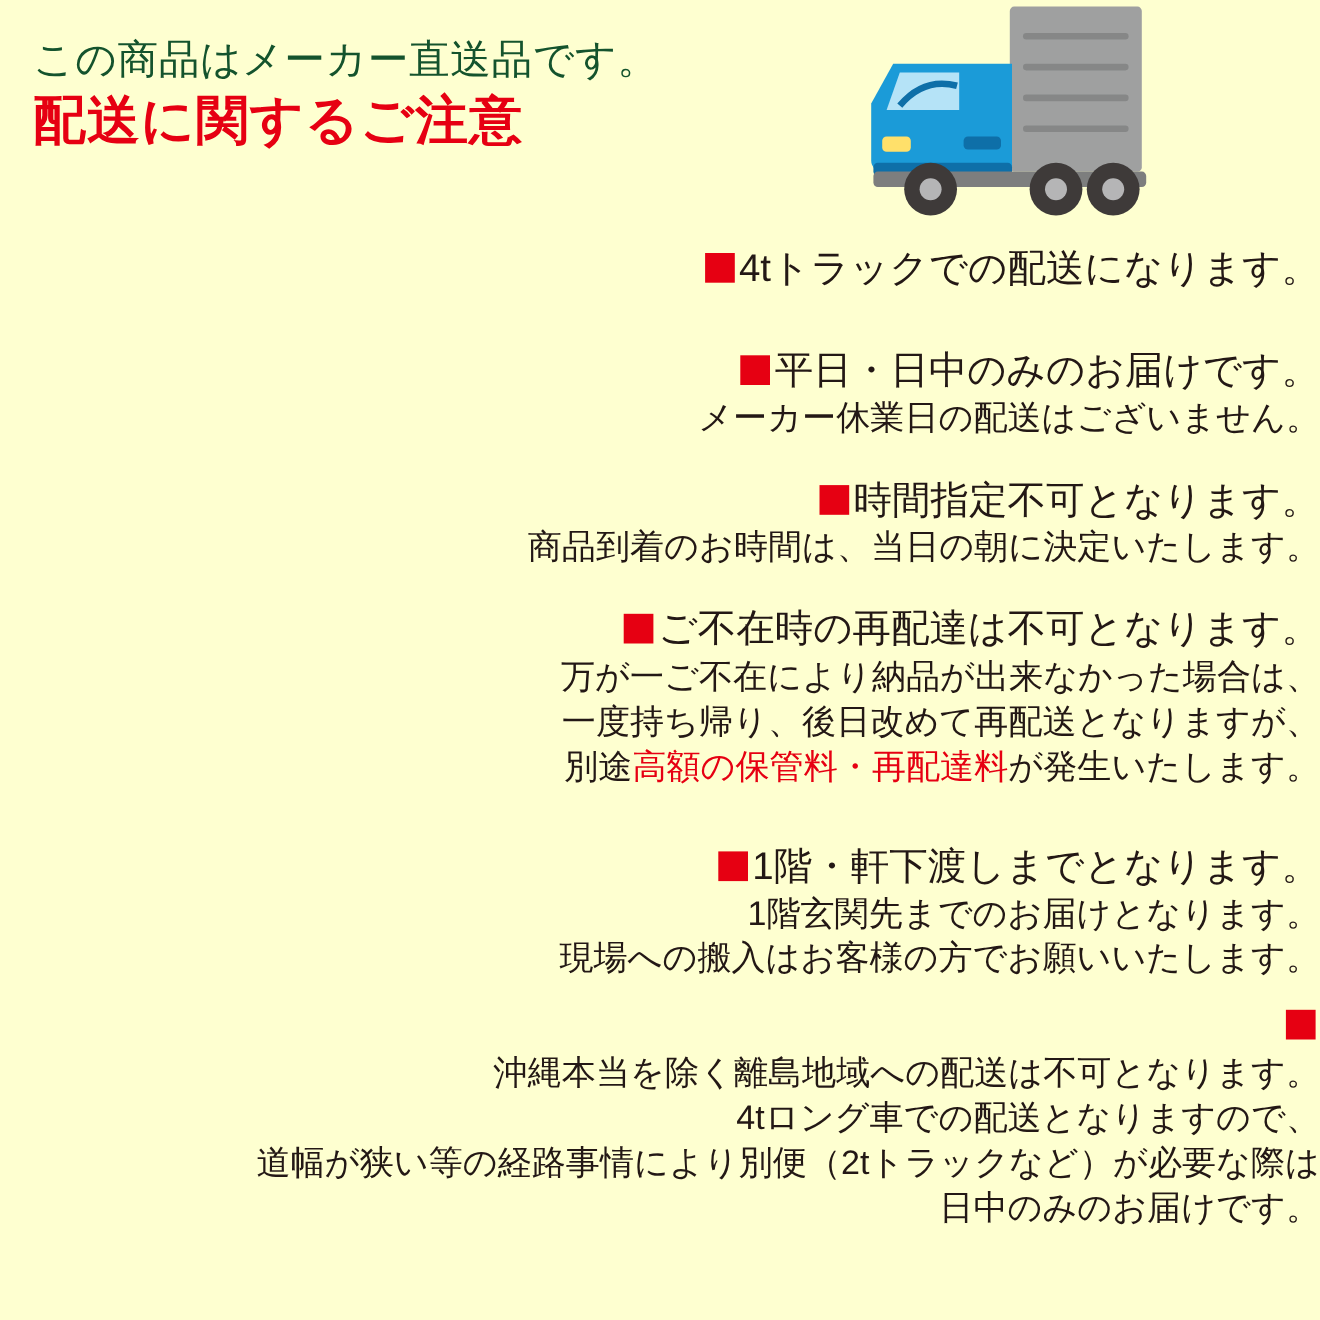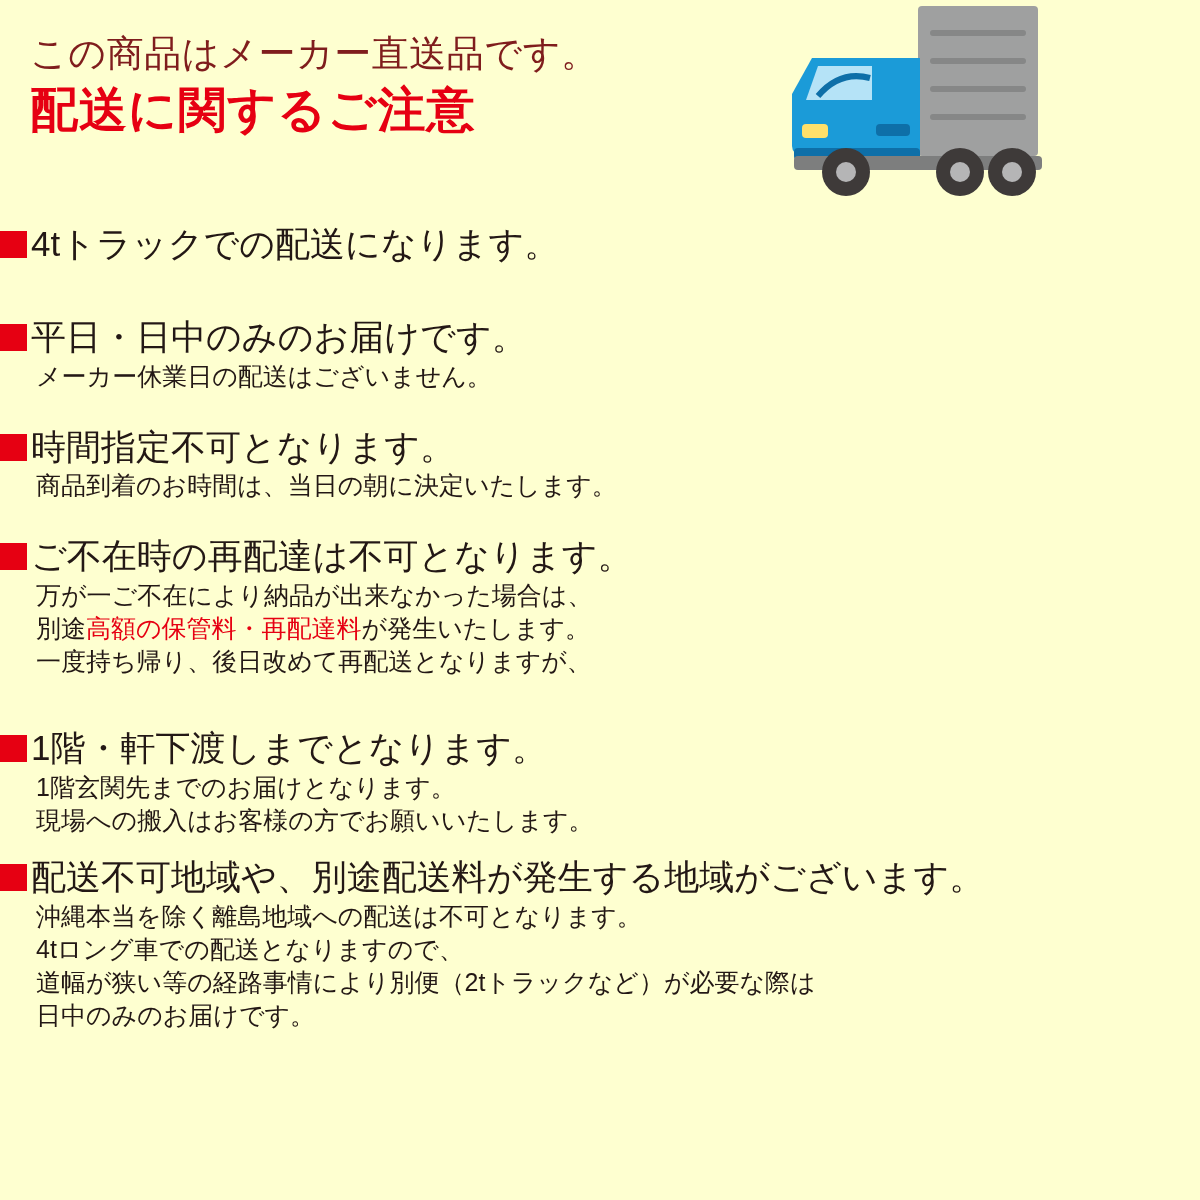--- a/index.html
+++ b/index.html
@@ -33,7 +33,7 @@
     font-size: 37px;
     line-height: 1.1;
     letter-spacing: 0.5px;
-    color: #7f1d1d;
+    color: #14532d;
     white-space: nowrap;
   }
   .header-title {

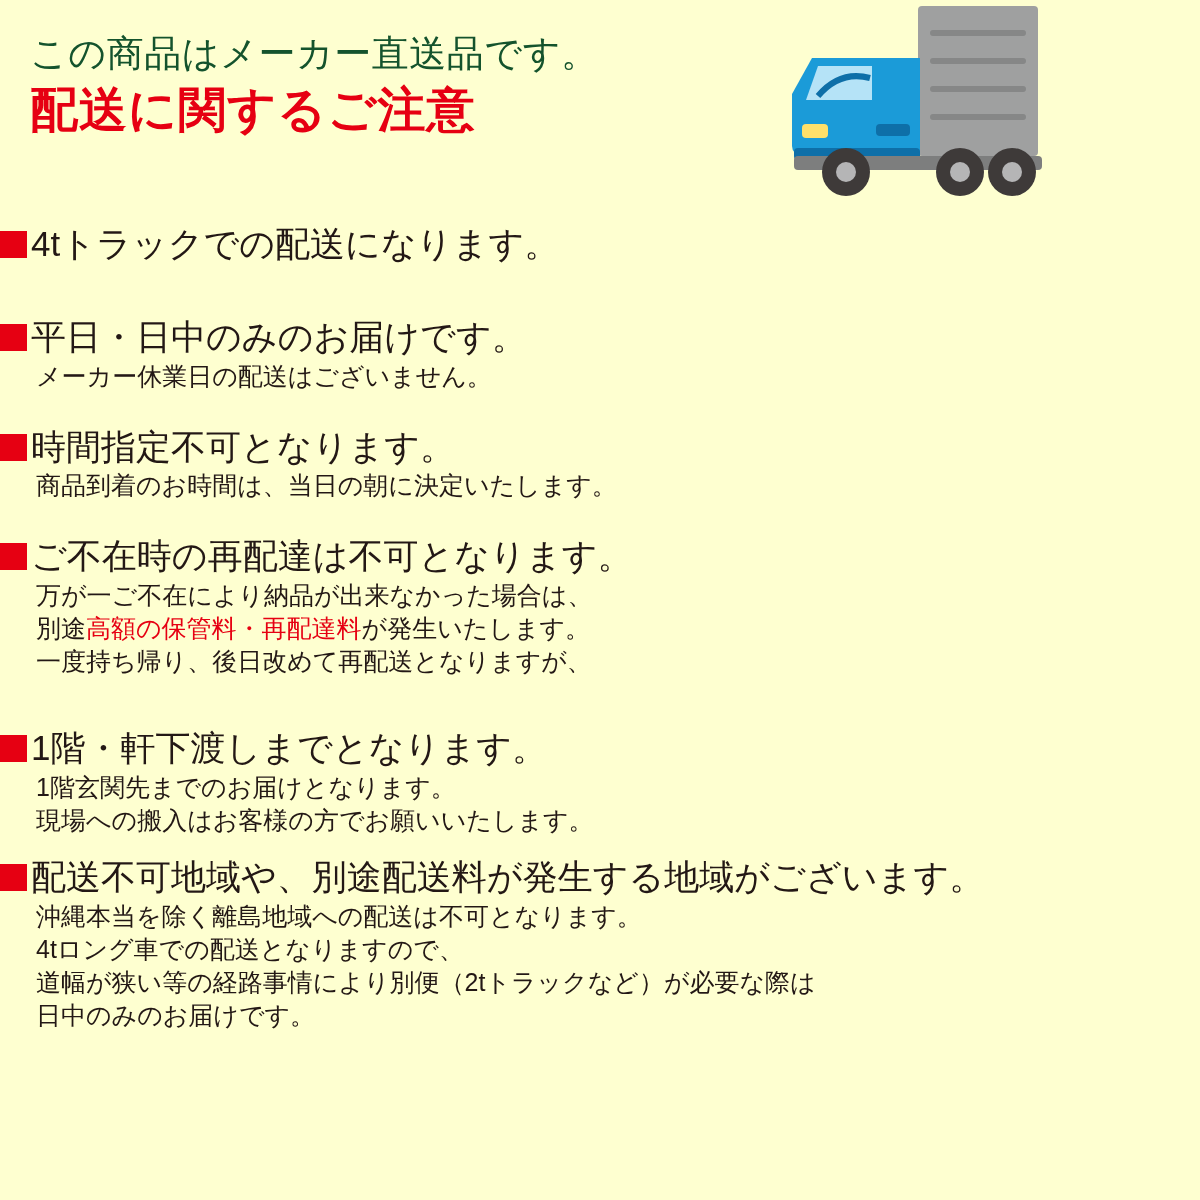--- a/index.html
+++ b/index.html
@@ -63,7 +63,7 @@
     width: 1200px;
   }
   .block {
-    text-align: left;
+    text-align: right;
     margin-bottom: 4px;
   }
   .headline {

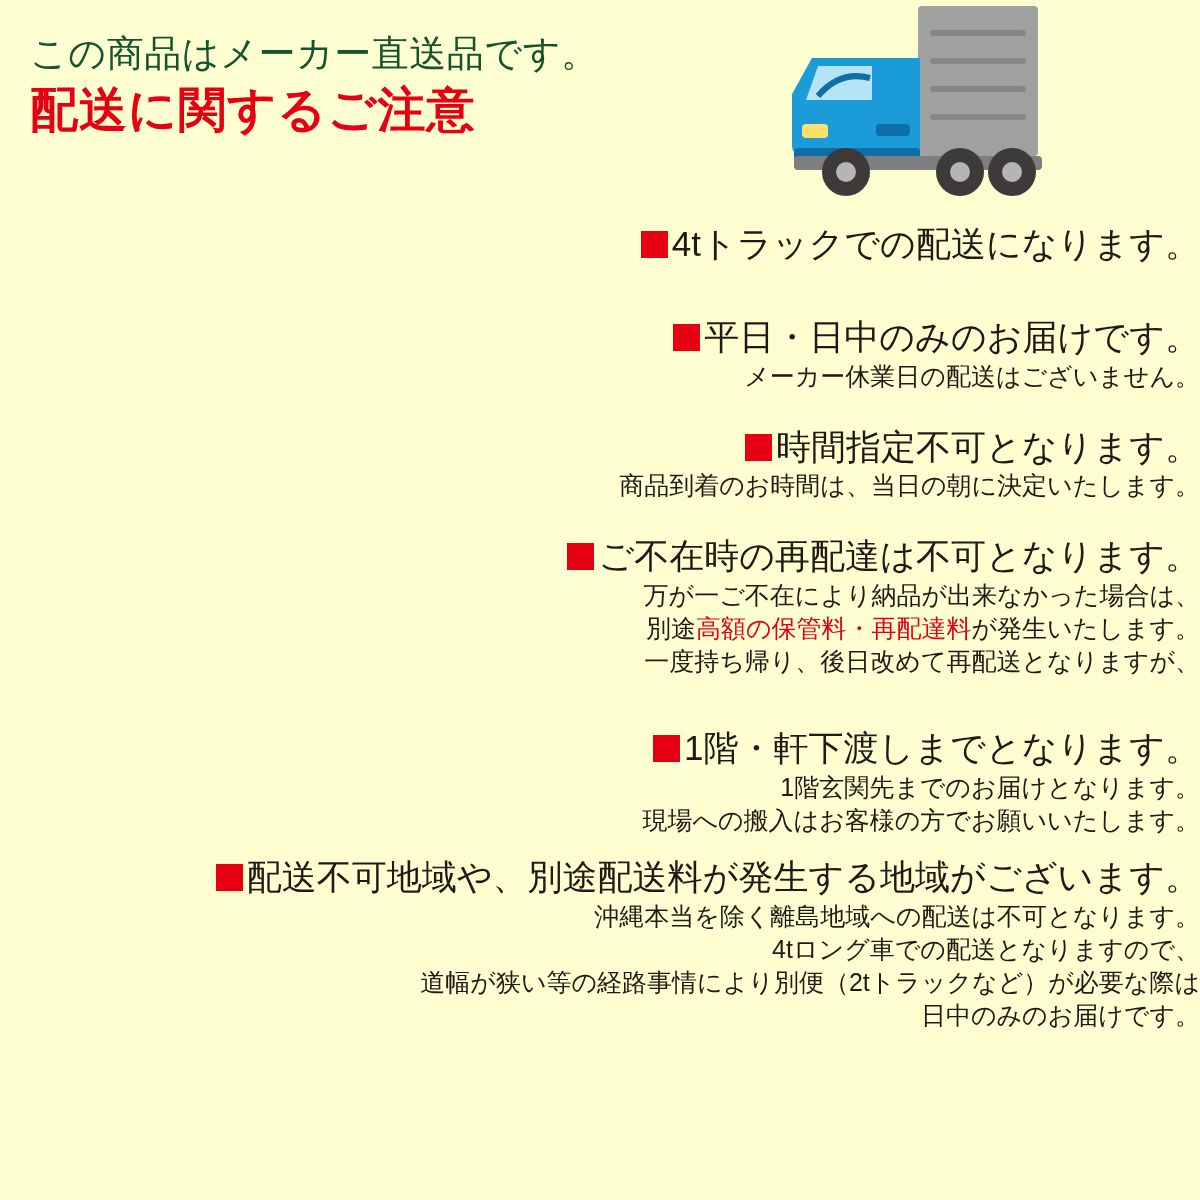--- a/index.html
+++ b/index.html
@@ -83,7 +83,7 @@
     top: 2px;
   }
   .detail {
-    font-size: 25px;
+    font-size: 31px;
     line-height: 1.32;
     color: #231815;
     white-space: nowrap;

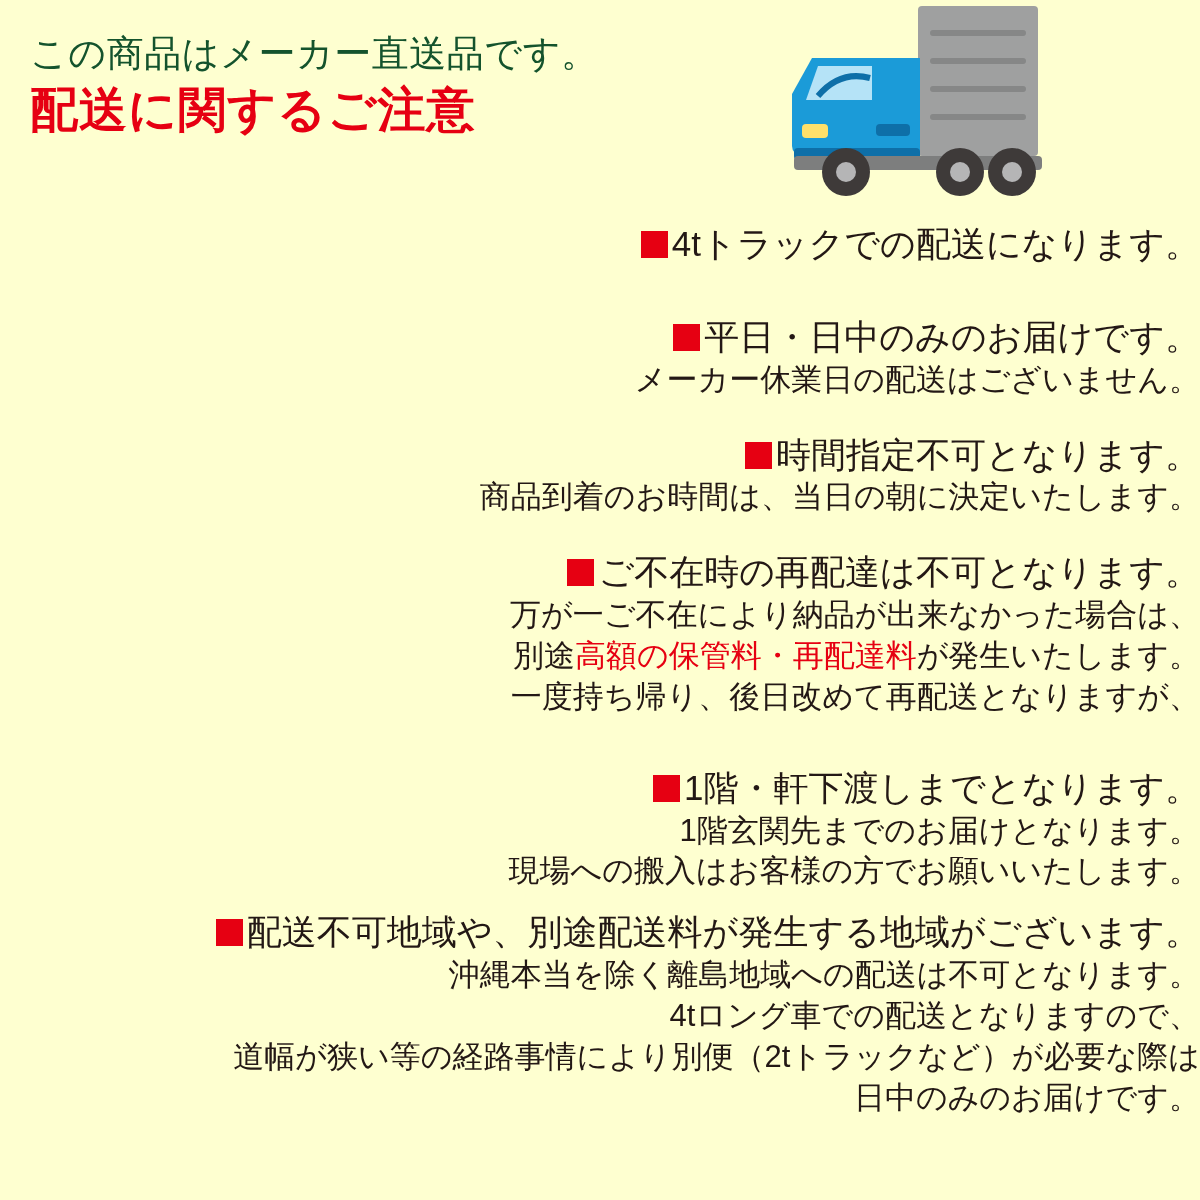--- a/index.html
+++ b/index.html
@@ -171,10 +171,10 @@
         <span class="sq"></span><span>ご不在時の再配達は不可となります。</span>
       </div>
       <div class="detail">万が一ご不在により納品が出来なかった場合は、</div>
+      <div class="detail">一度持ち帰り、後日改めて再配送となりますが、</div>
       <div class="detail">
         <span>別途</span><span class="em-red">高額の保管料・再配達料</span><span>が発生いたします。</span>
       </div>
-      <div class="detail">一度持ち帰り、後日改めて再配送となりますが、</div>
     </div>
 
     <div class="gap-lg"></div>

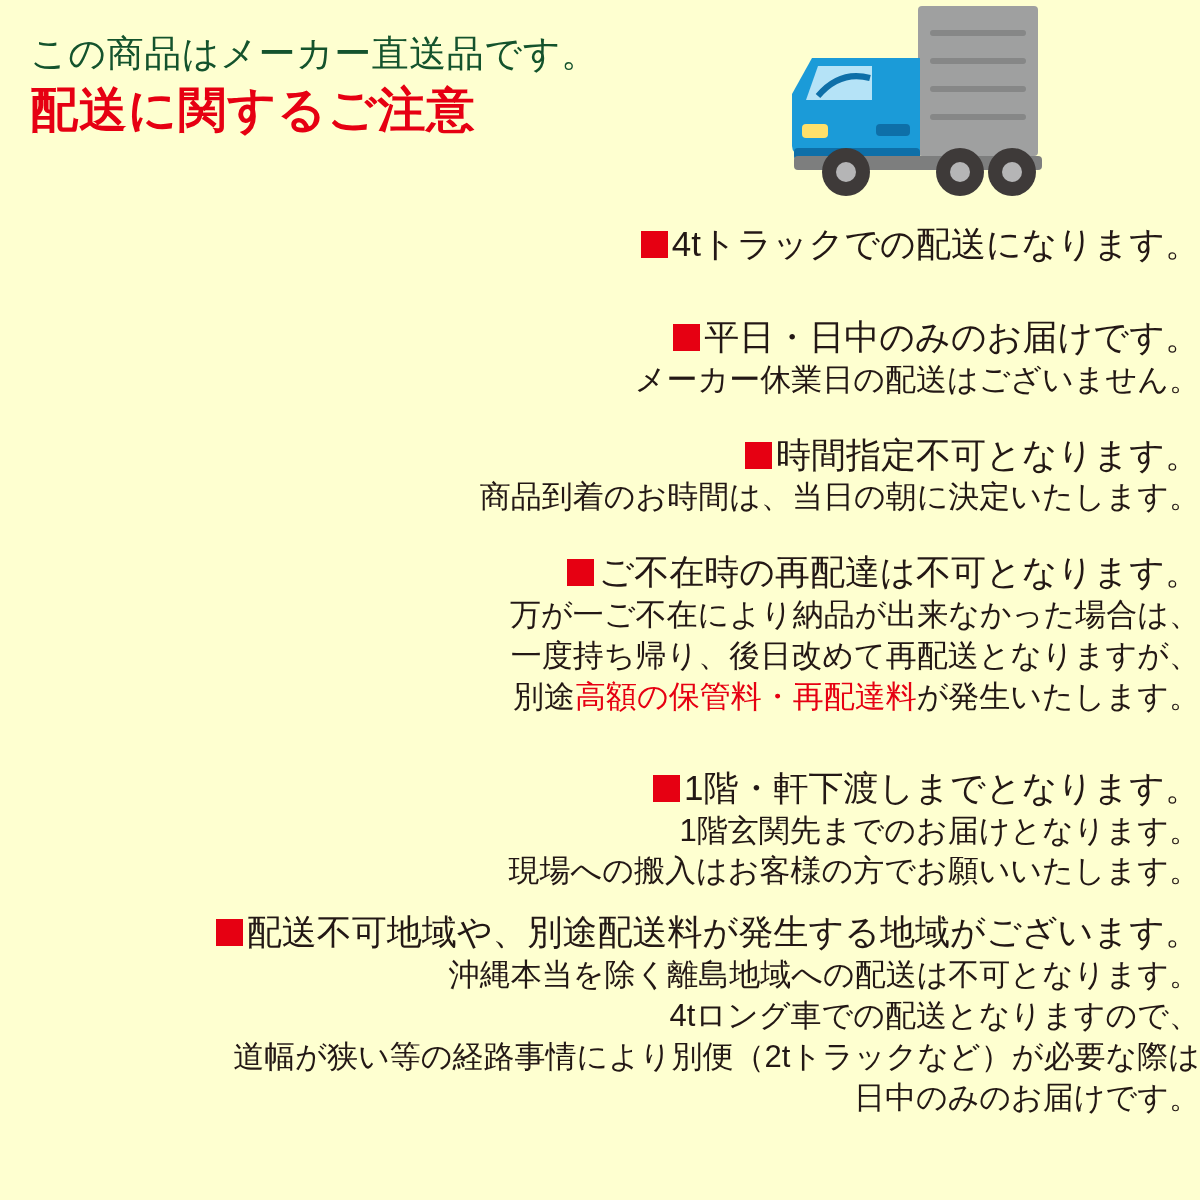--- a/index.html
+++ b/index.html
@@ -191,7 +191,7 @@
 
     <div class="block">
       <div class="headline headline-wide">
-        <span class="sq"></span><span>配送不可地域や、別途配送料が発生する地域がございます。</span>
+        <span class="sq"></span>
       </div>
       <div class="detail">沖縄本当を除く離島地域への配送は不可となります。</div>
       <div class="detail">4tロング車での配送となりますので、</div>

